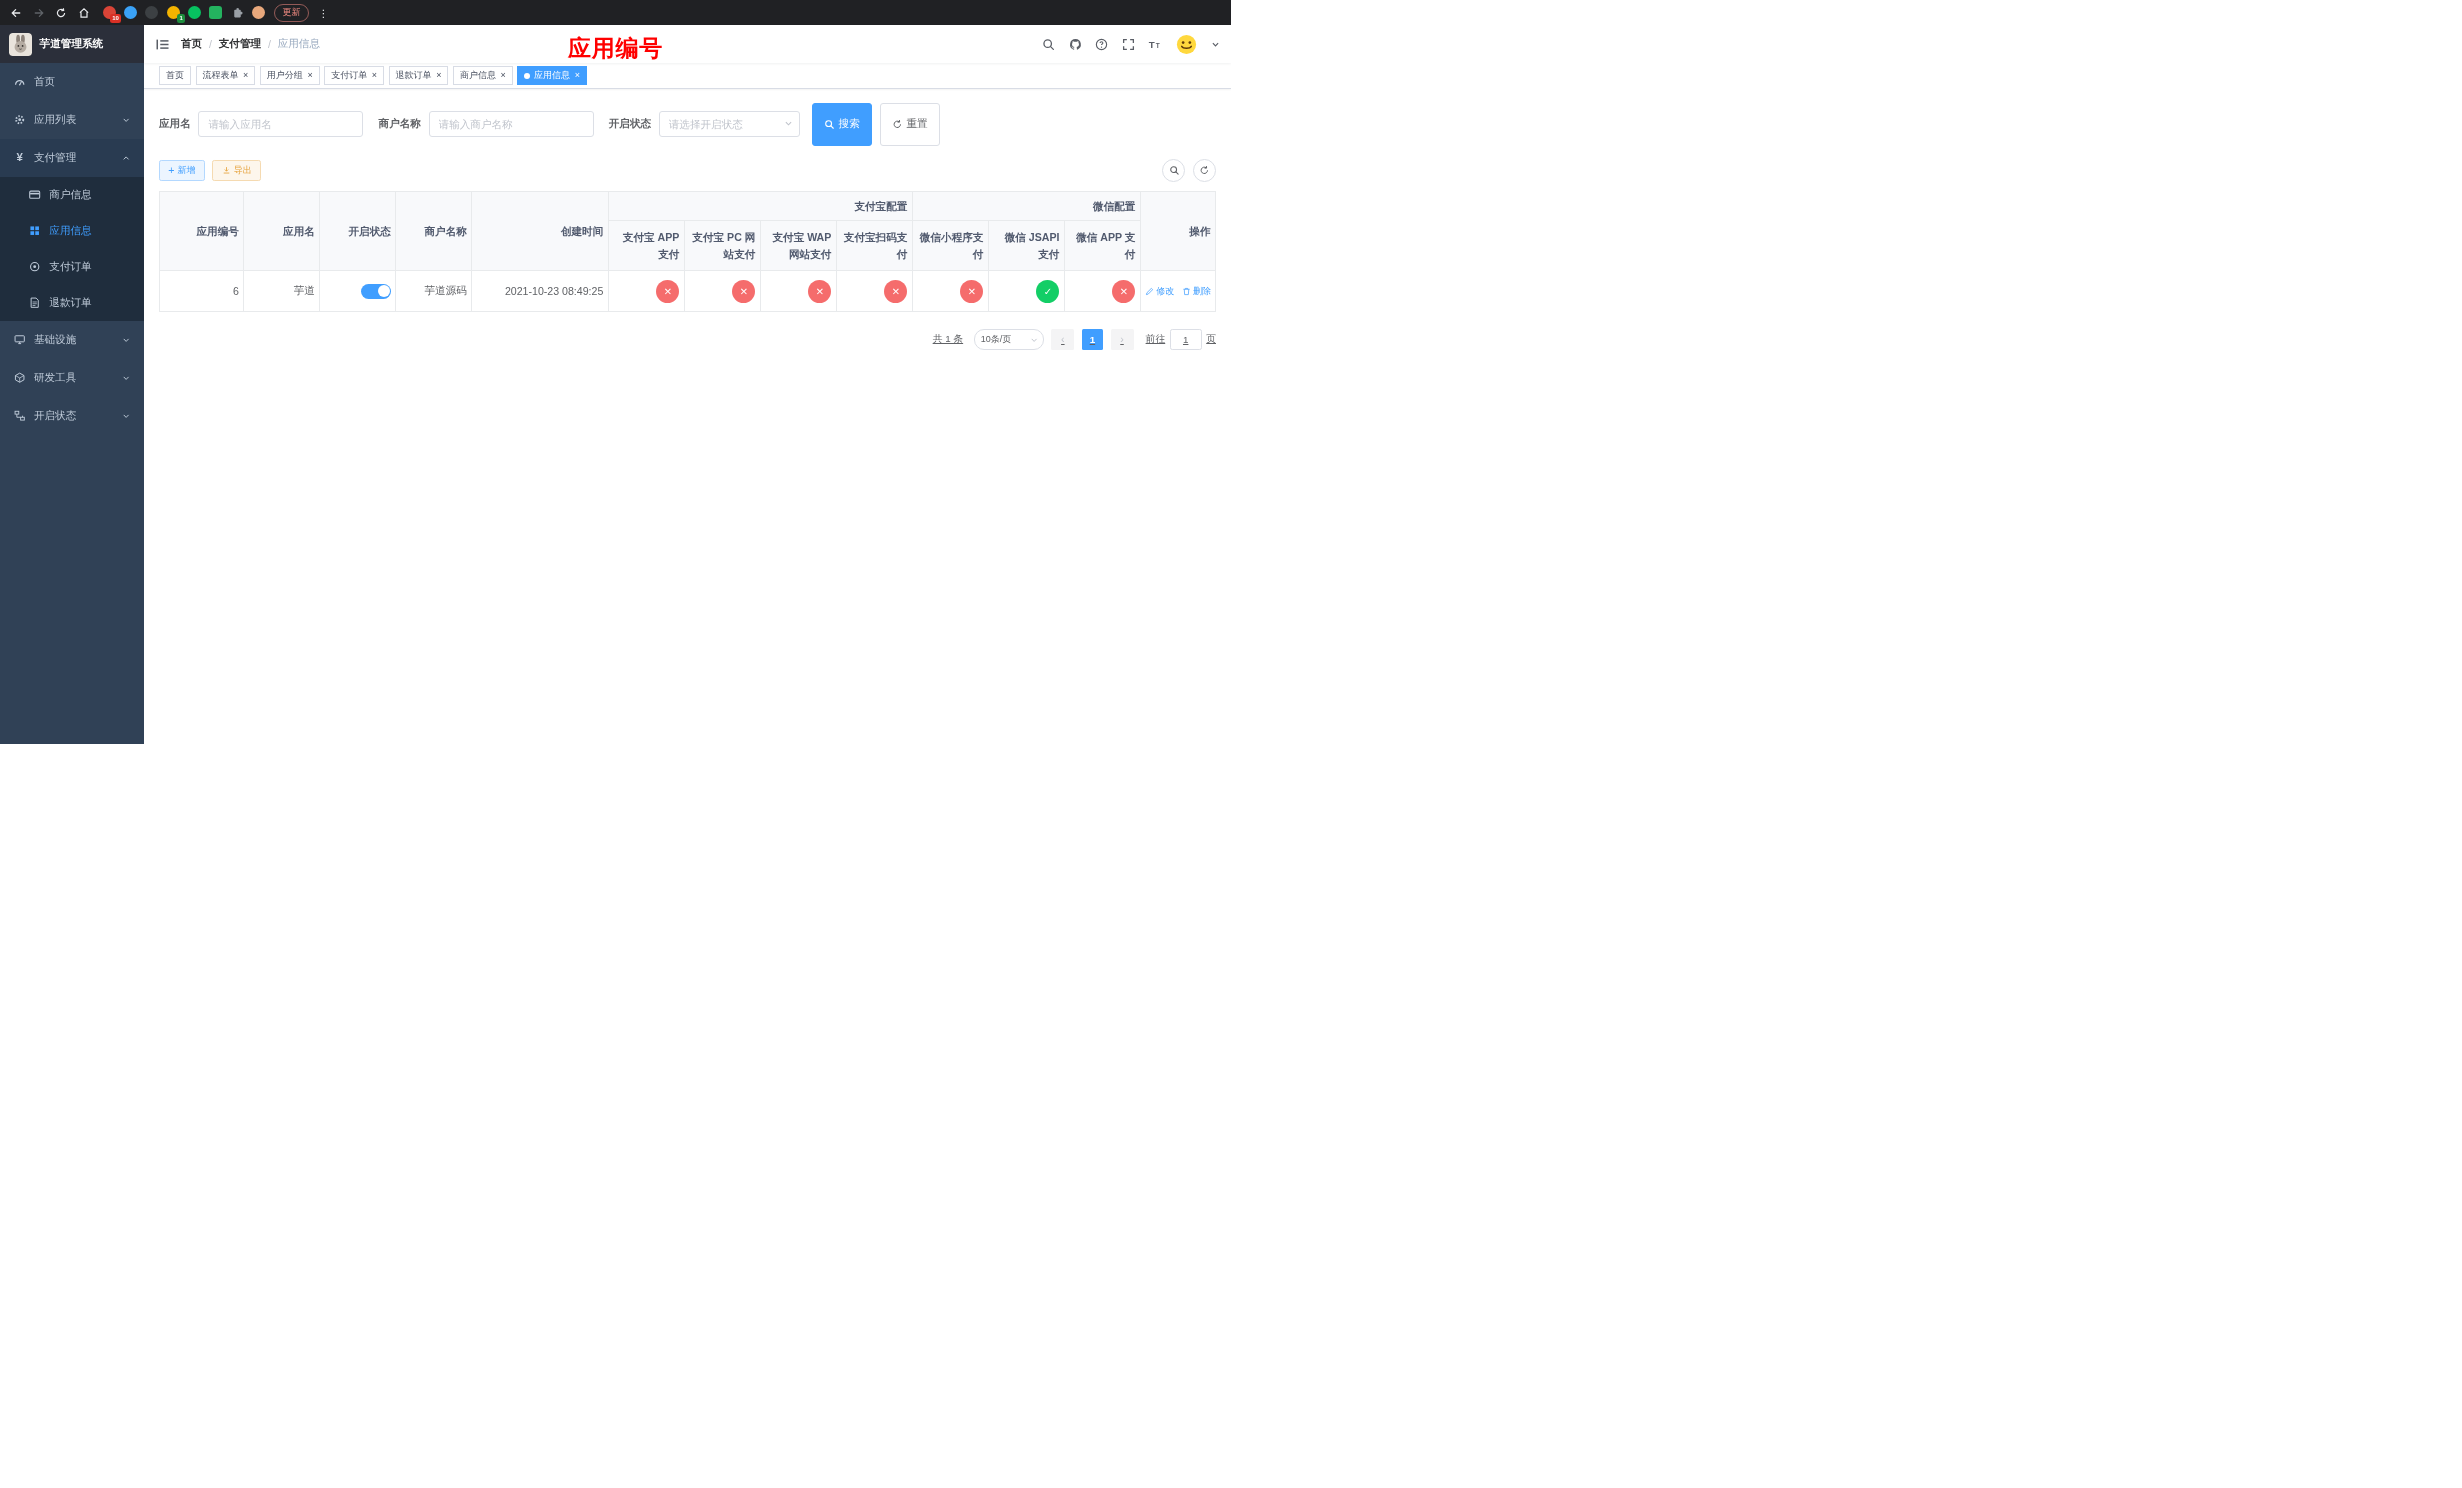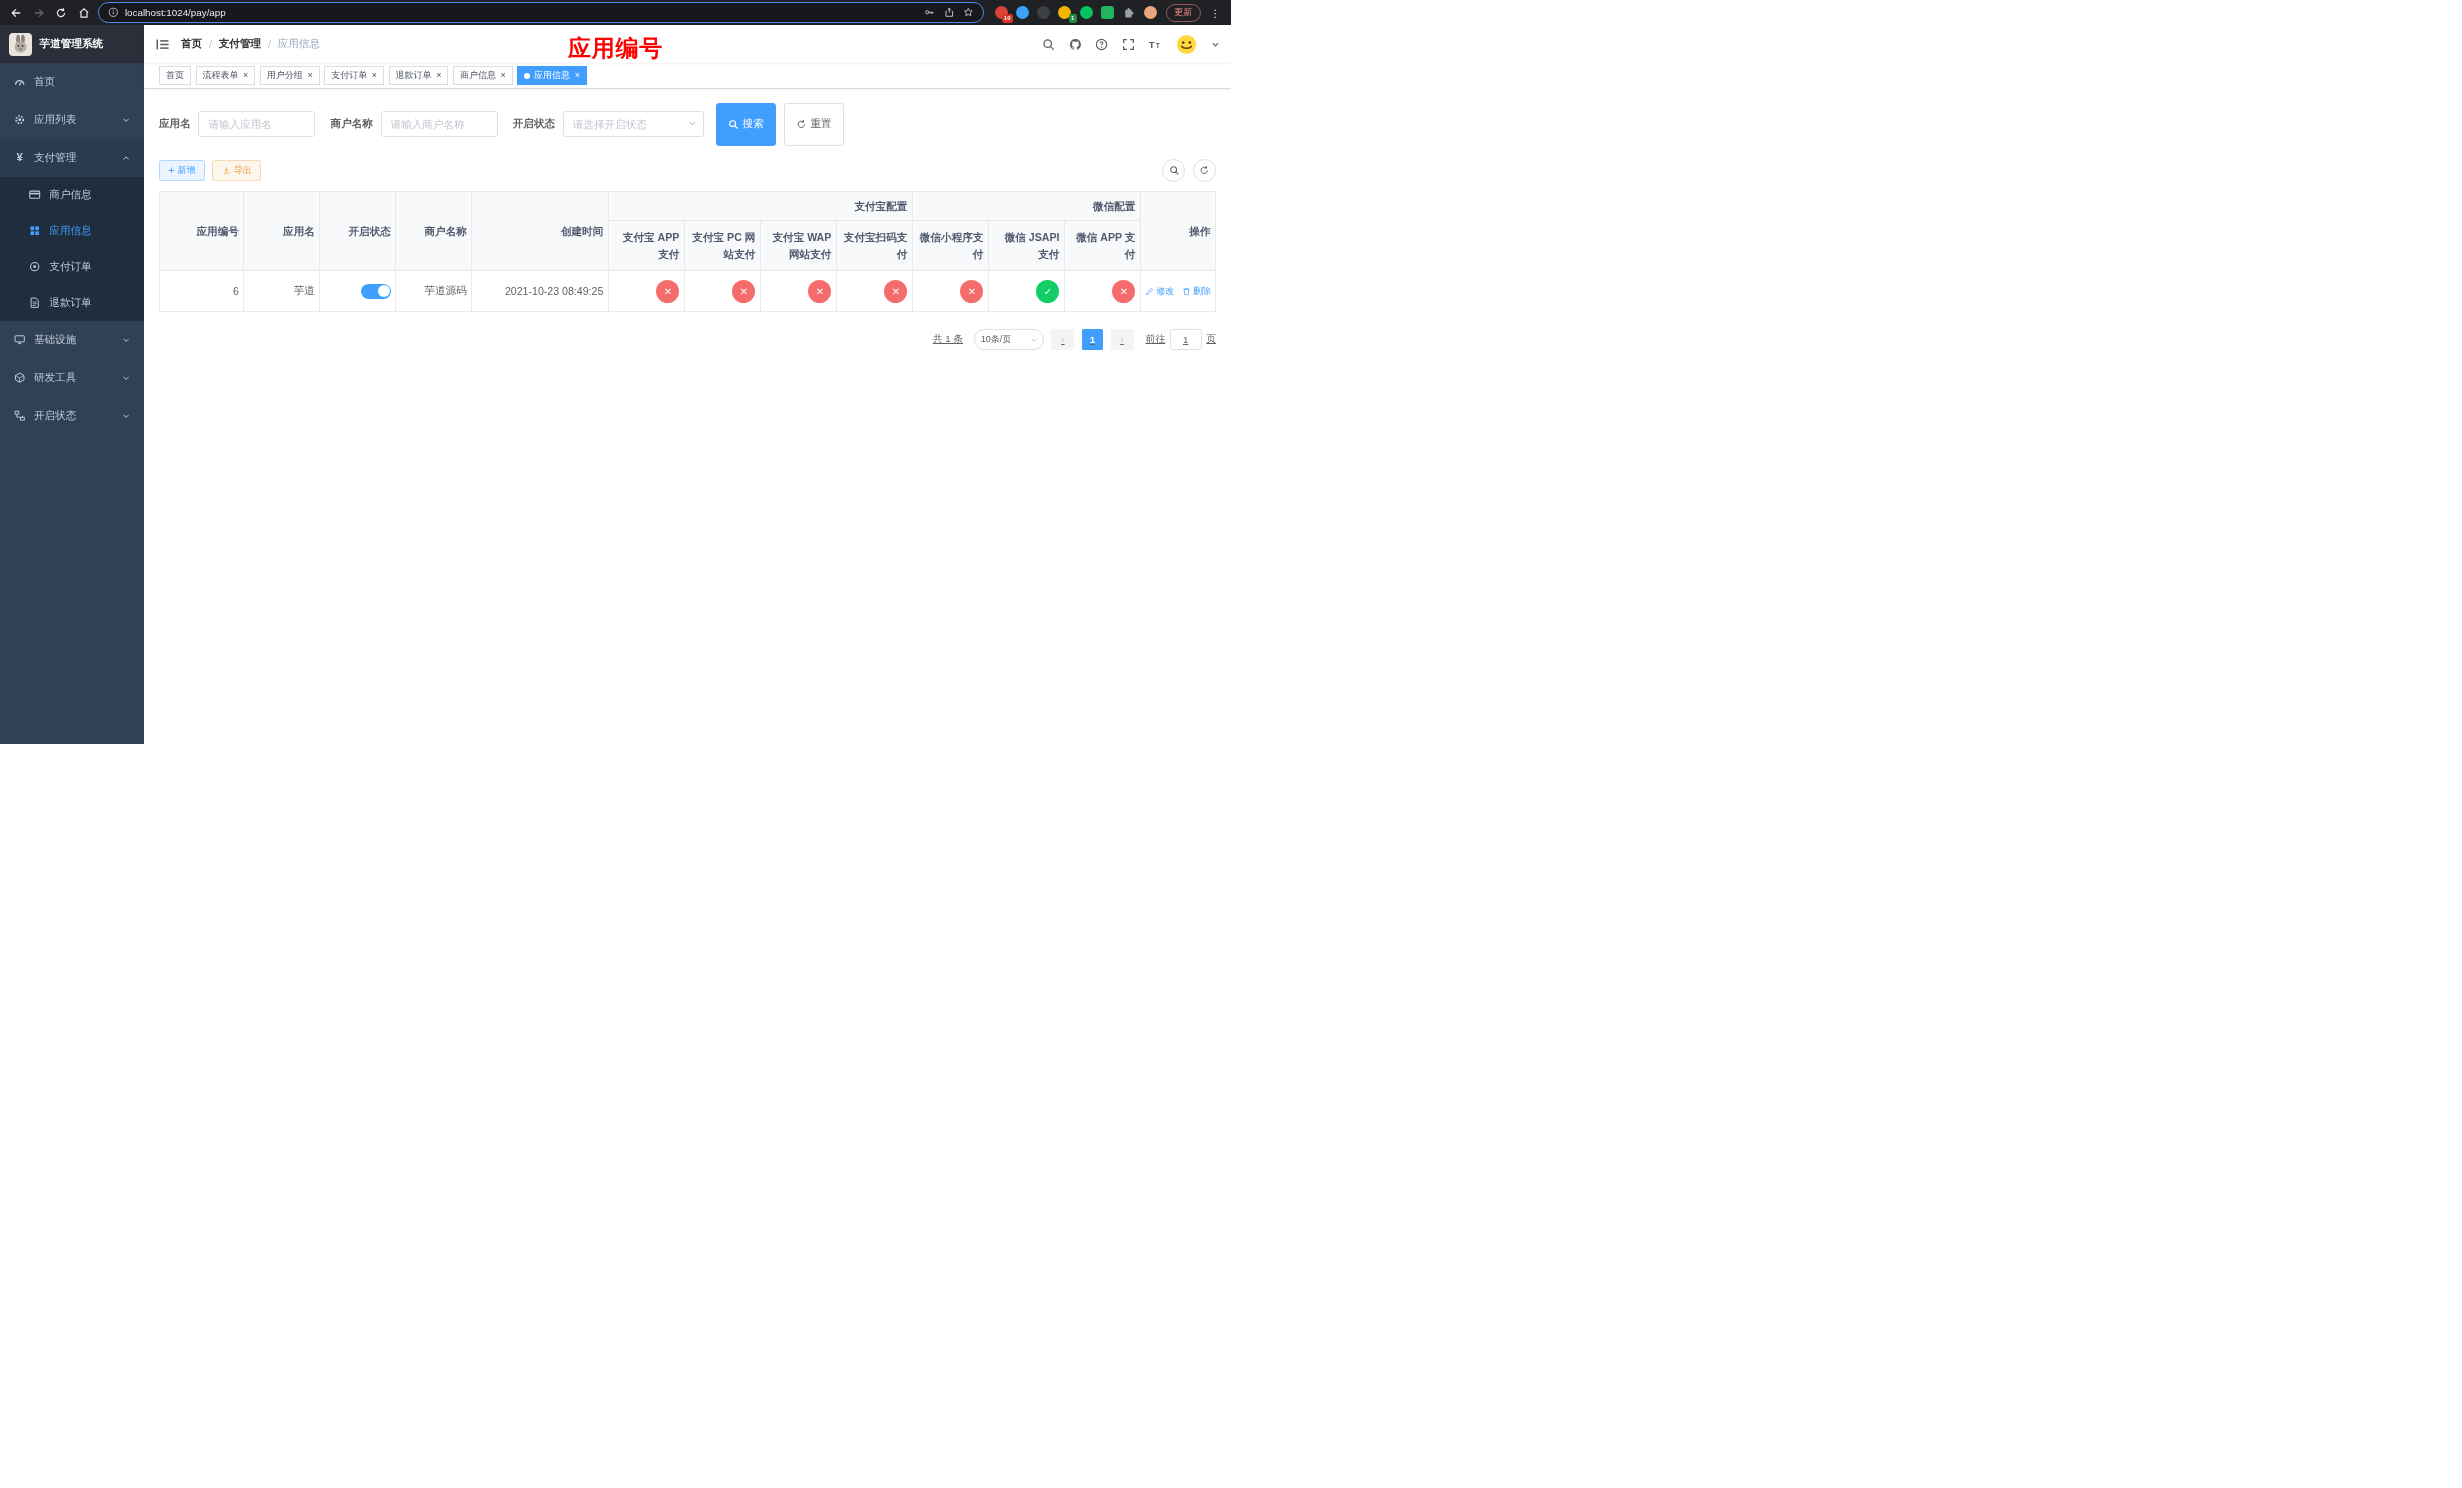--- a/index.html
+++ b/index.html
@@ -155,27 +155,6 @@
           <path d="M2.5 7.5L8 2.5l5.5 5M4 7v6.5h8V7" fill="none" stroke="currentColor" stroke-width="1.6"></path>
         </svg>
       </span>
-    <div class="urlbar">
-      <svg viewBox="0 0 16 16" style="width:10.6px;height:10.6px;color:#c7cbd1;flex-shrink:0">
-          <circle cx="8" cy="8" r="6.2" fill="none" stroke="currentColor" stroke-width="1.3"></circle>
-          <rect x="7.3" y="7" width="1.4" height="4.2" fill="currentColor"></rect>
-          <rect x="7.3" y="4.4" width="1.4" height="1.4" fill="currentColor"></rect>
-        </svg>
-      <span class="url-text">localhost:1024/pay/app</span>
-      <span class="right-ics">
-        <svg viewBox="0 0 16 16">
-            <circle cx="5" cy="8" r="2.4" fill="none" stroke="currentColor" stroke-width="1.5"></circle>
-            <path d="M7.4 8h6.1M11 8v2.4M13.5 8v1.8" stroke="currentColor" stroke-width="1.5" fill="none"></path>
-          </svg>
-        <svg viewBox="0 0 16 16">
-            <path d="M8 1.8v7M5.6 4.2L8 1.8l2.4 2.4" stroke="currentColor" fill="none" stroke-width="1.4"></path>
-            <path d="M4.5 6.5H3v7.5h10V6.5h-1.5" stroke="currentColor" fill="none" stroke-width="1.4"></path>
-          </svg>
-        <svg viewBox="0 0 16 16">
-            <path d="M8 2l1.8 3.7 4.1.5-3 2.8.8 4L8 11.1 4.3 13l.8-4-3-2.8 4.1-.5z" fill="none" stroke="currentColor" stroke-width="1.3"></path>
-          </svg>
-      </span>
-    </div>
     <div class="ext-area">
       <span class="ext" style="background:#d94437">
           <span class="badge">10</span>

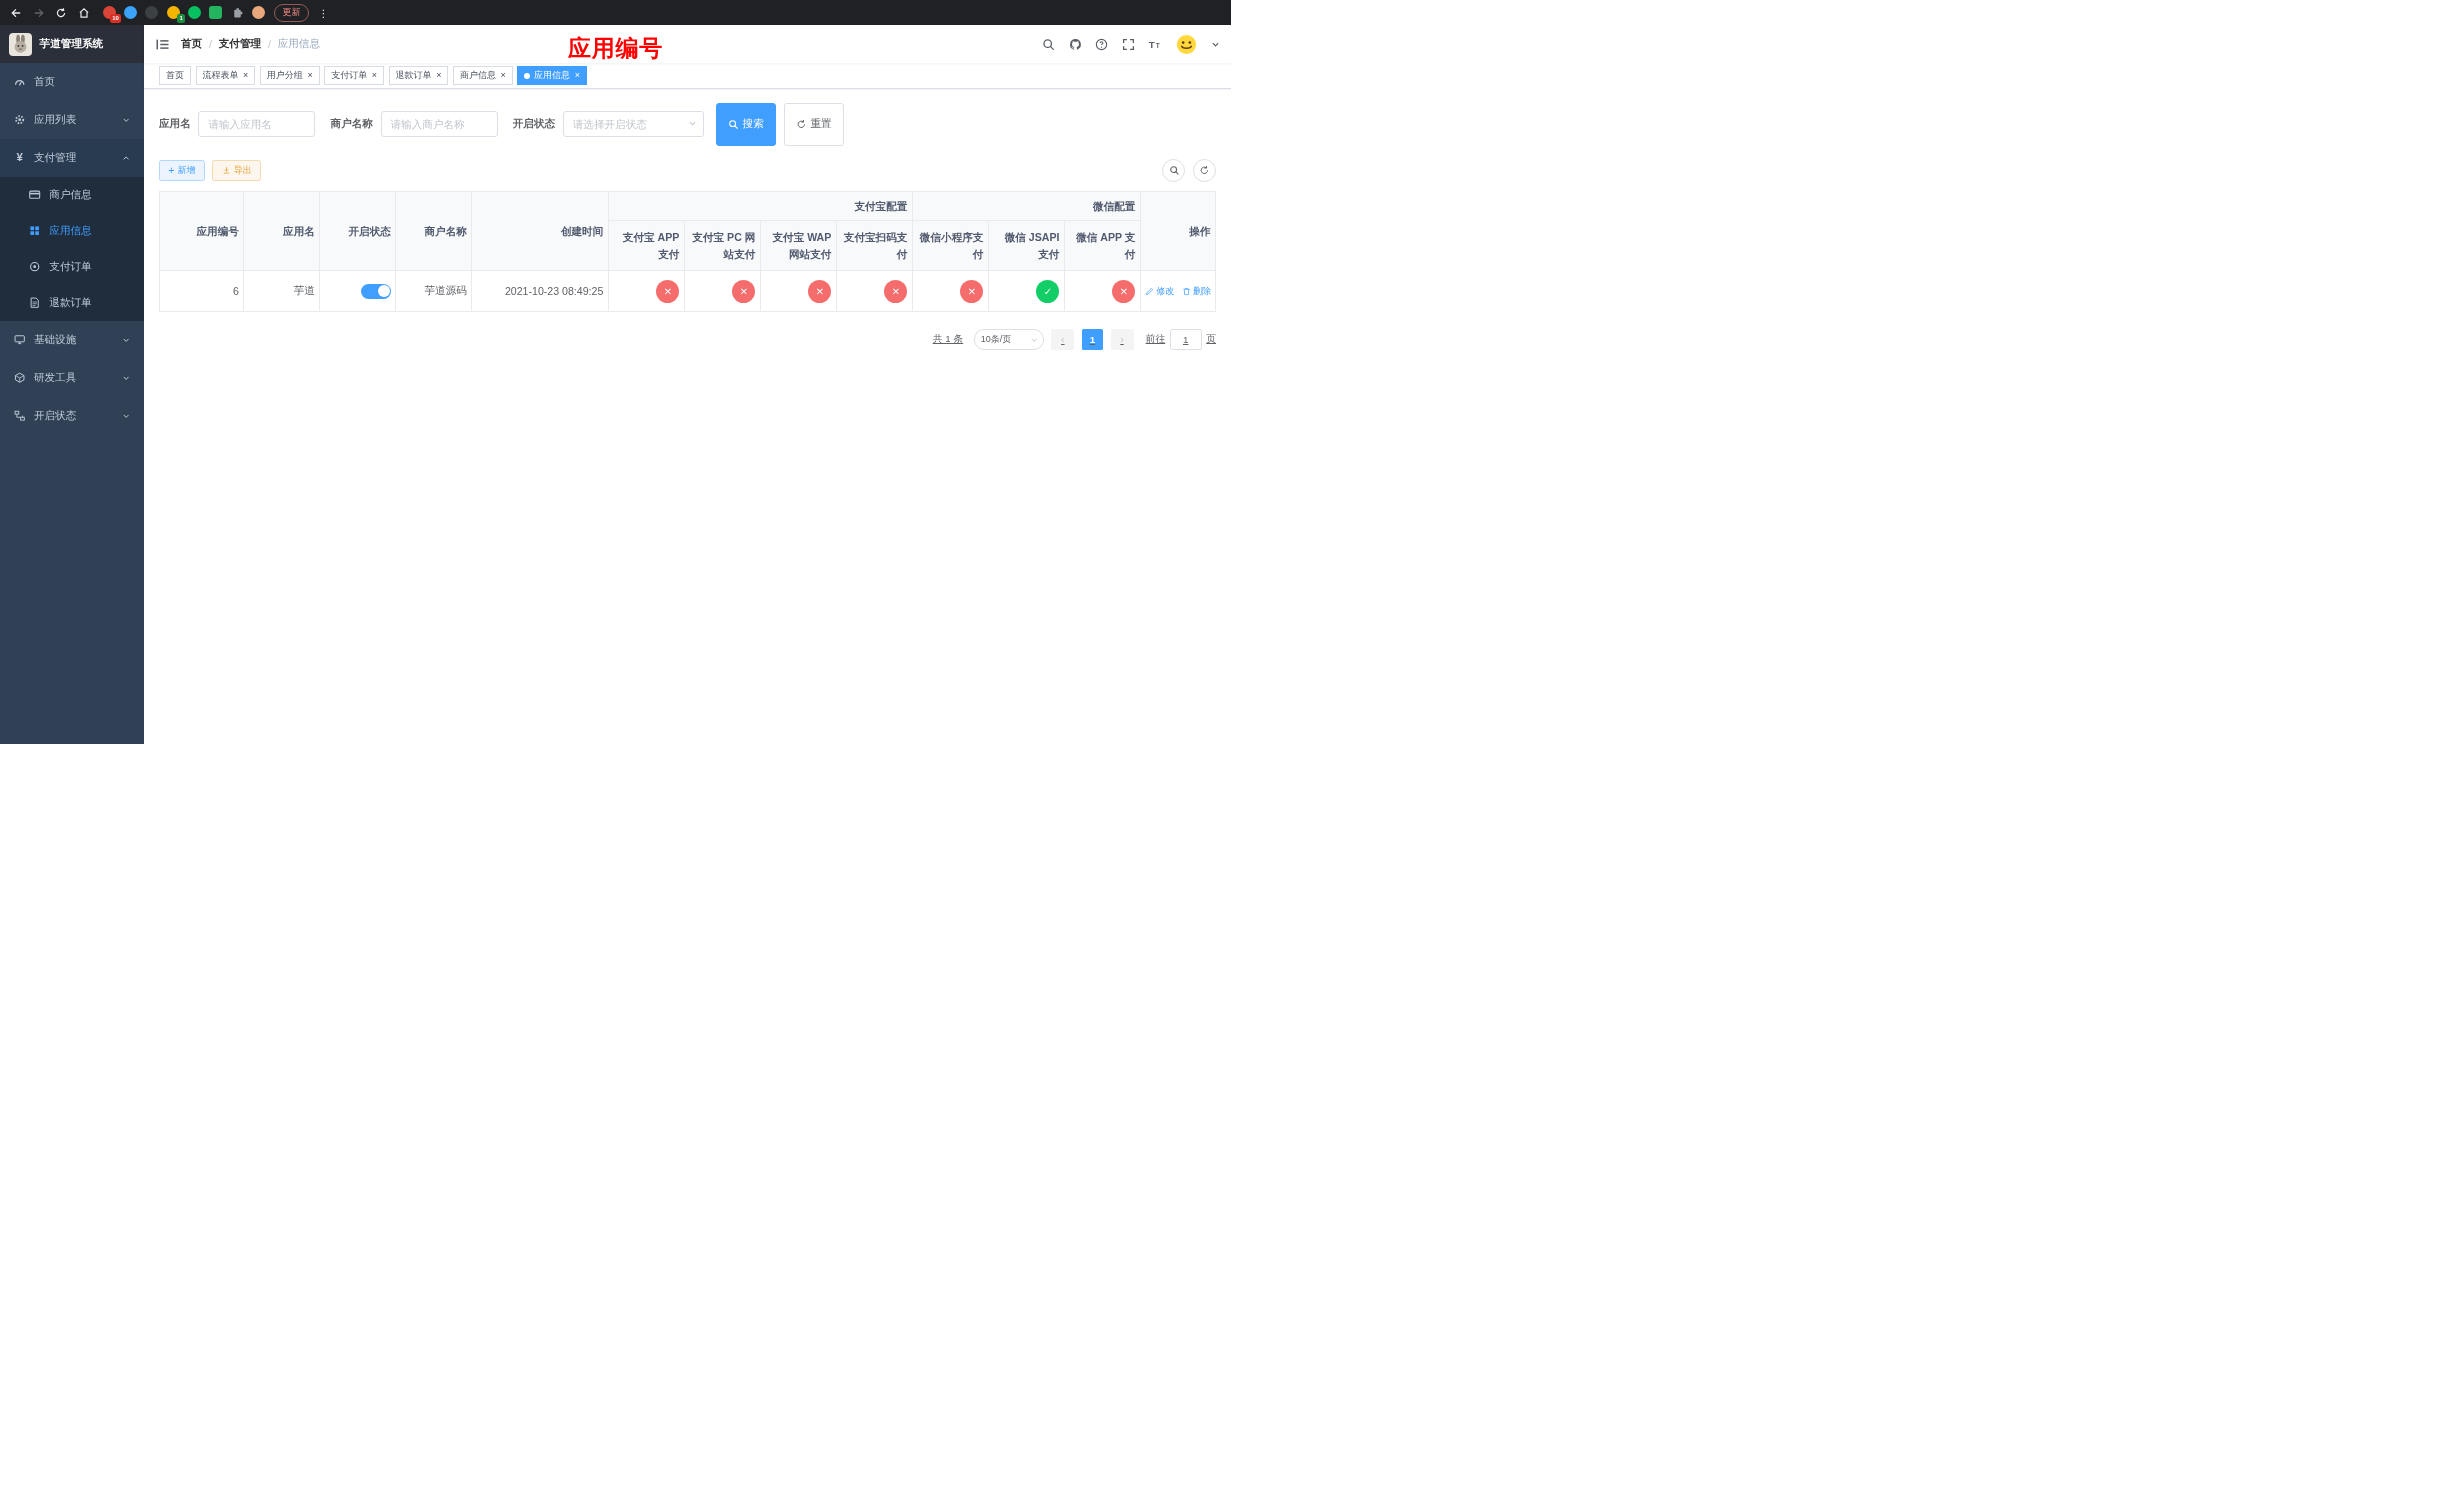--- a/index.html
+++ b/index.html
@@ -76,7 +76,7 @@
   .filters{display:flex;align-items:center;gap:7.6px;margin-bottom:13.6px;}
   .f-label{font-size:10.6px;font-weight:700;color:#606266;white-space:nowrap;}
   .f-label.gap{margin-left:7.6px;}
-  .text-input{width:117px;height:26px;border:0.8px solid #dcdfe6;border-radius:3px;padding:0 9px;font-size:10.6px;color:#606266;outline:none;background:#fff;}
+  .text-input{width:165px;height:26px;border:0.8px solid #dcdfe6;border-radius:3px;padding:0 9px;font-size:10.6px;color:#606266;outline:none;background:#fff;}
   .text-input::placeholder{color:#c0c4cc;}
   .select{position:relative;width:141px;}
   .select .text-input{width:100%;padding-right:21px;}

